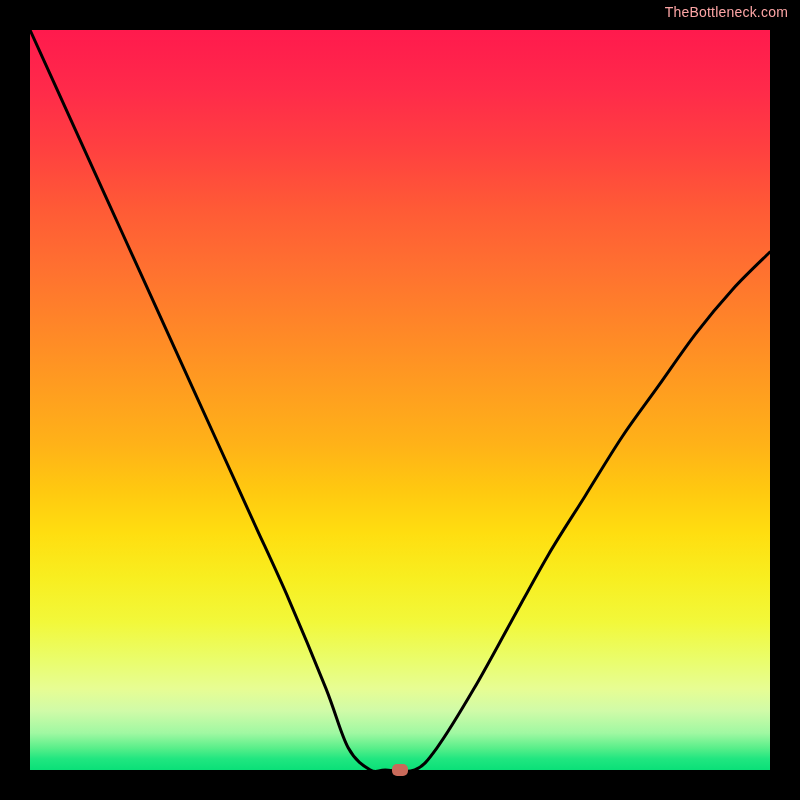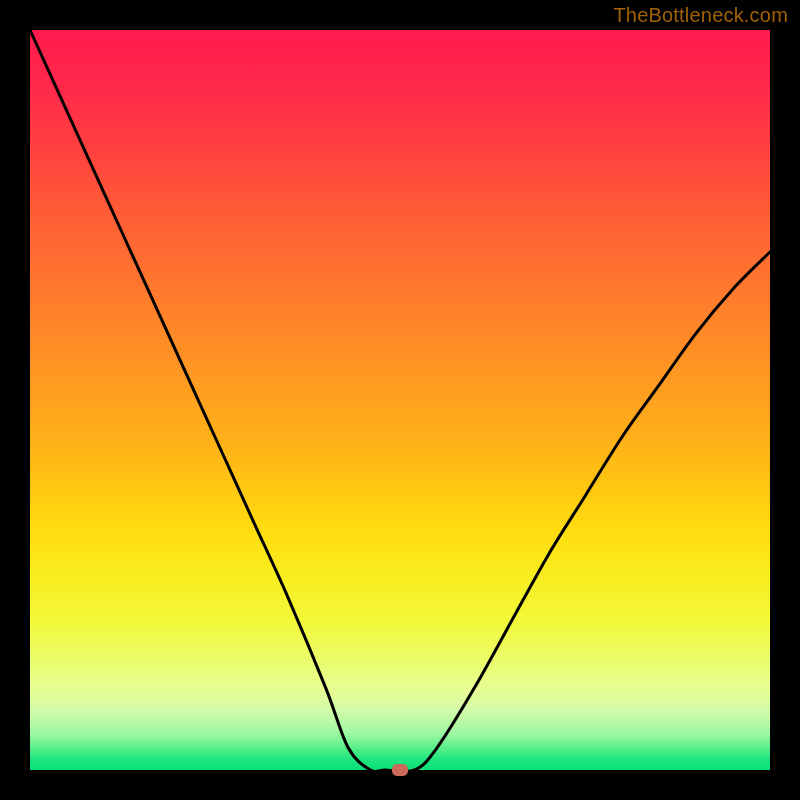--- a/index.html
+++ b/index.html
@@ -66,8 +66,8 @@
     position: absolute;
     top: 4px;
     right: 12px;
-    color: #a16207;
-    font-size: 20px;
+    color: #fca5a5;
+    font-size: 14px;
     letter-spacing: 0.2px;
     user-select: none;
   }

